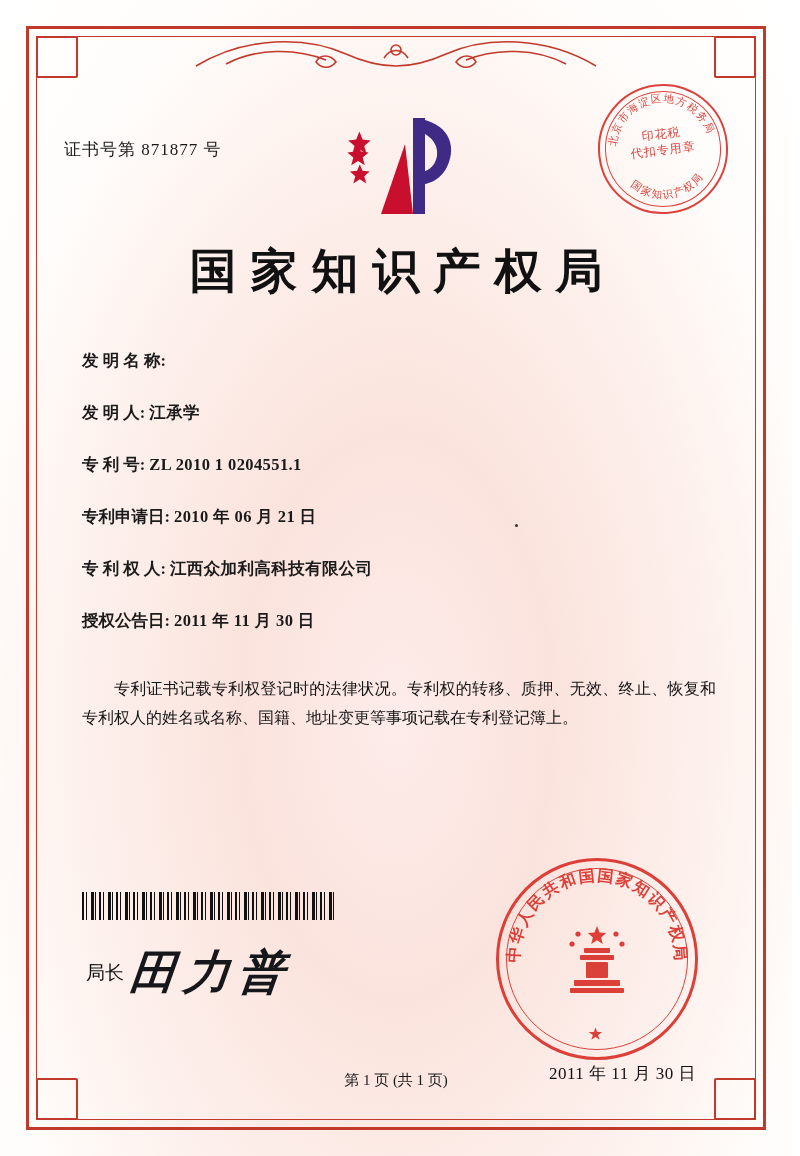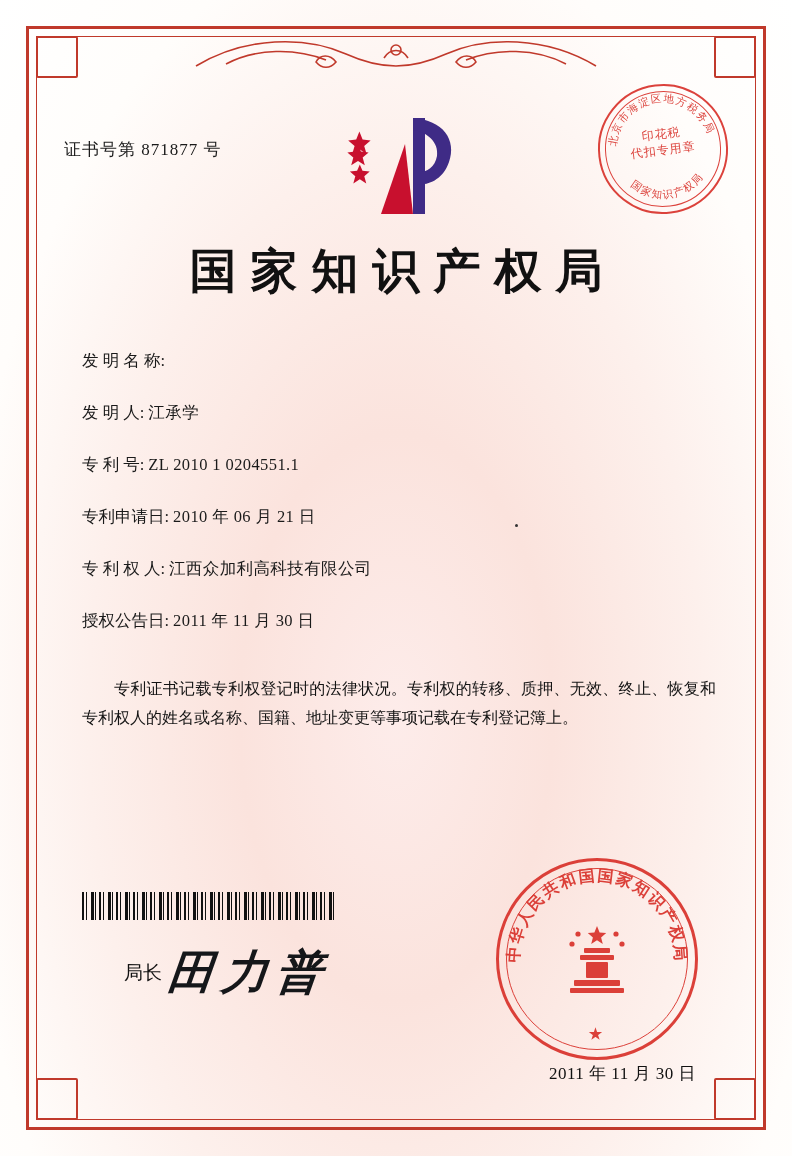--- a/index.html
+++ b/index.html
@@ -140,6 +140,7 @@
     left: 22px;
     right: 10px;
     top: 288px;
+    font-weight: bold;
   }
   .field {
     display: flex;

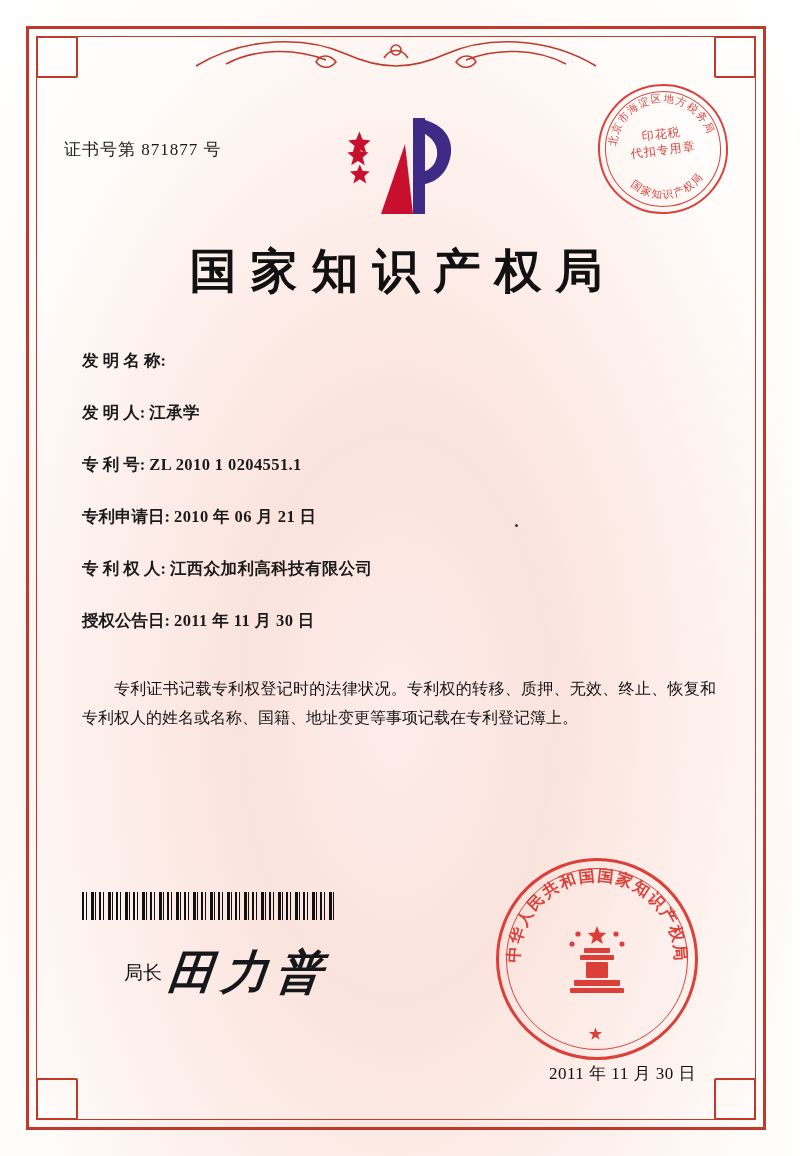--- a/index.html
+++ b/index.html
@@ -194,7 +194,6 @@
     top: 880px;
     display: flex;
     align-items: center;
-    margin-left: 38px;
   }
   .sig-label {
     font-size: 19px;

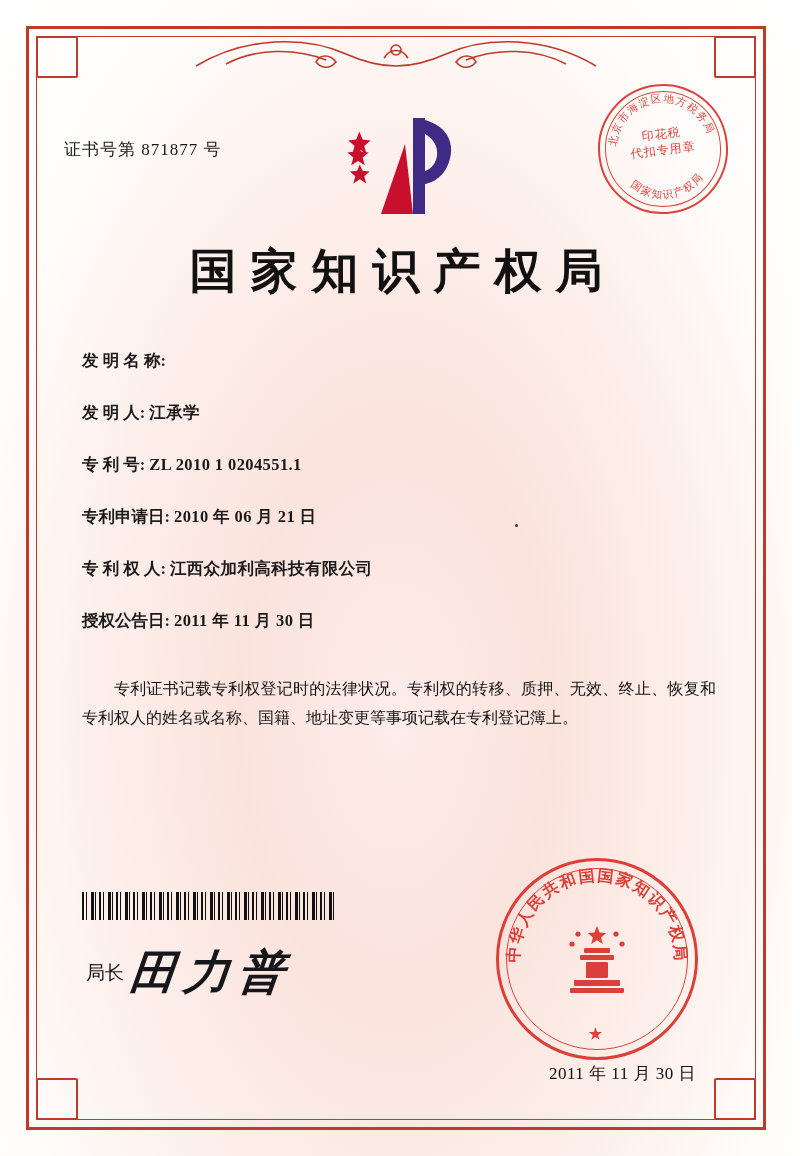--- a/index.html
+++ b/index.html
@@ -395,6 +395,7 @@
 
     <div class="seal-date">2011 年 11 月 30 日</div>
 
+    <div class="page-no">第 1 页 (共 1 页)</div>
 
   </div>
 </div>

